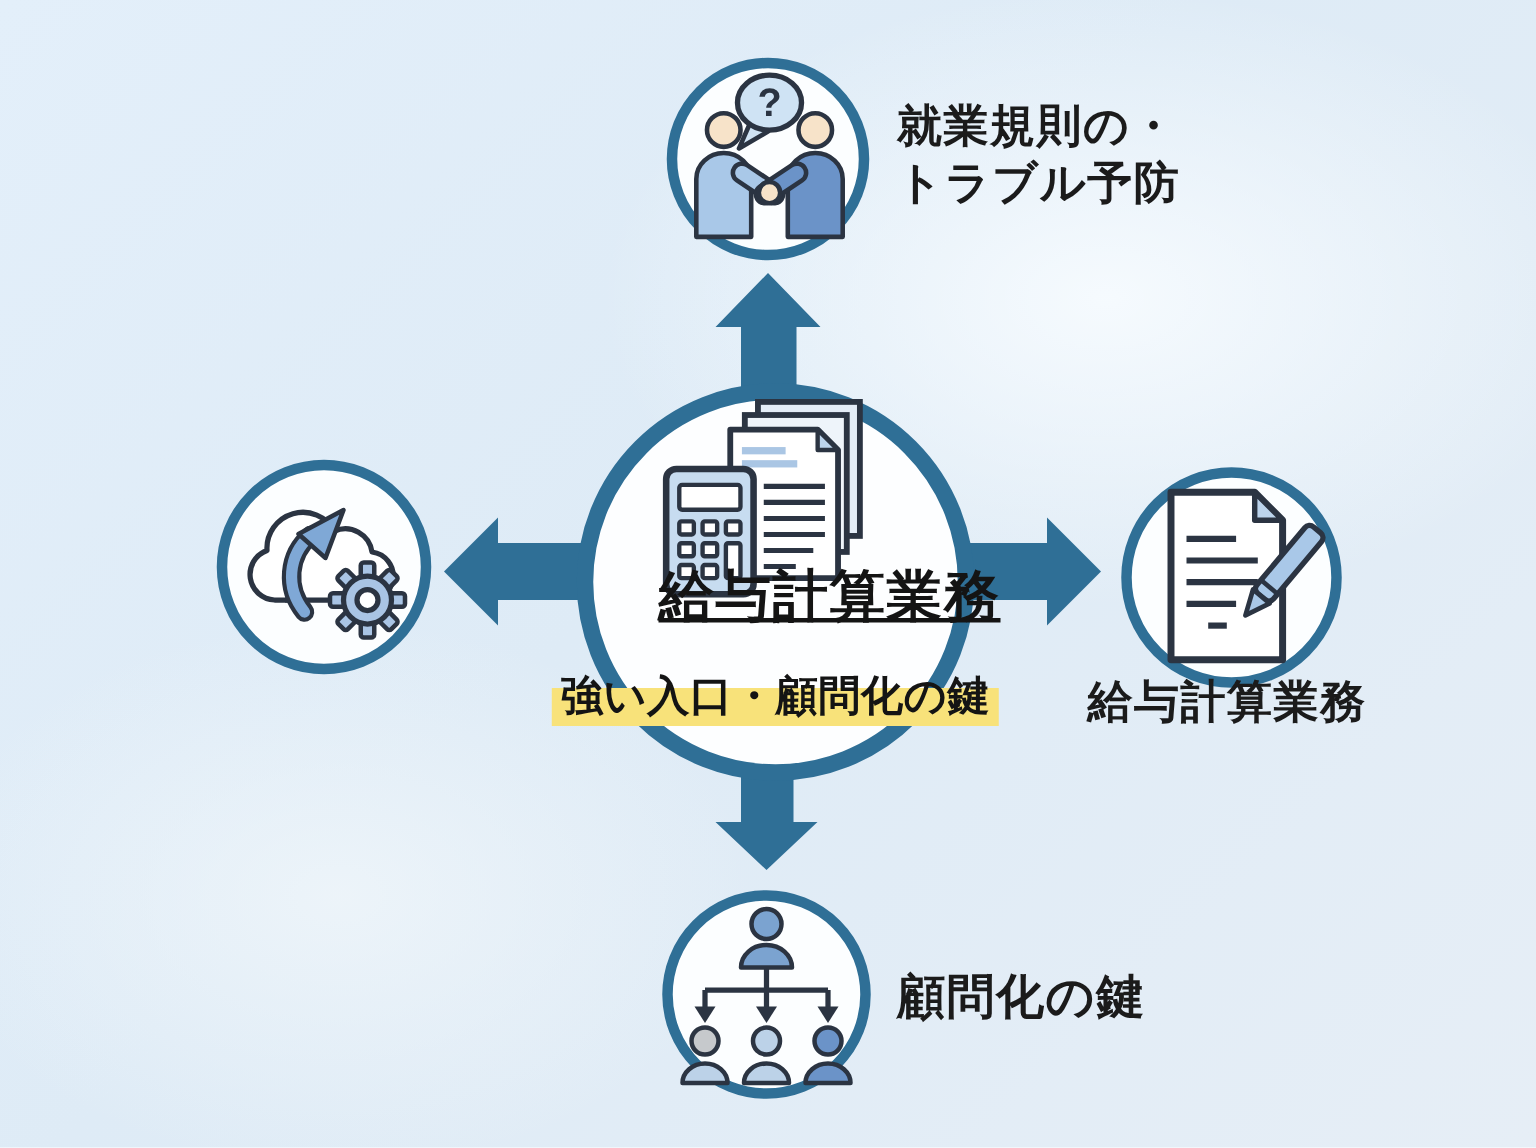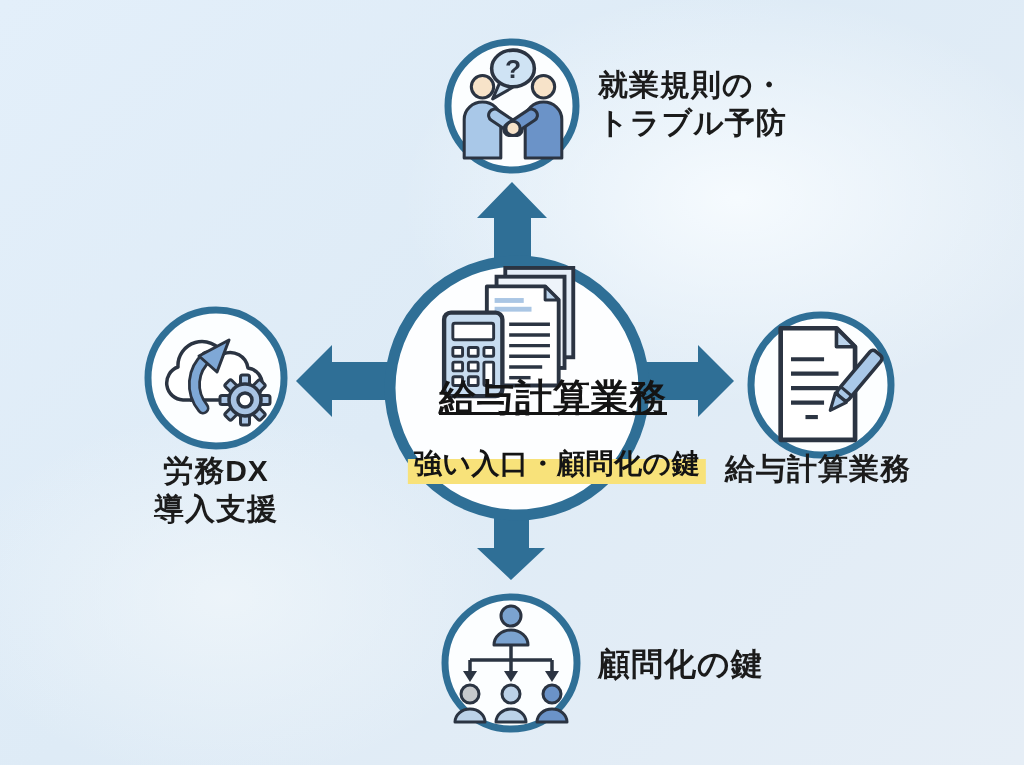--- a/index.html
+++ b/index.html
@@ -185,10 +185,6 @@
     <div>給与計算業務</div>
   </div>
 
-  <div class="label label-left">
-    <div>労務DX</div>
-    <div>導入支援</div>
-  </div>
 
   <div class="label label-bottom">
     <div>顧問化の鍵</div>

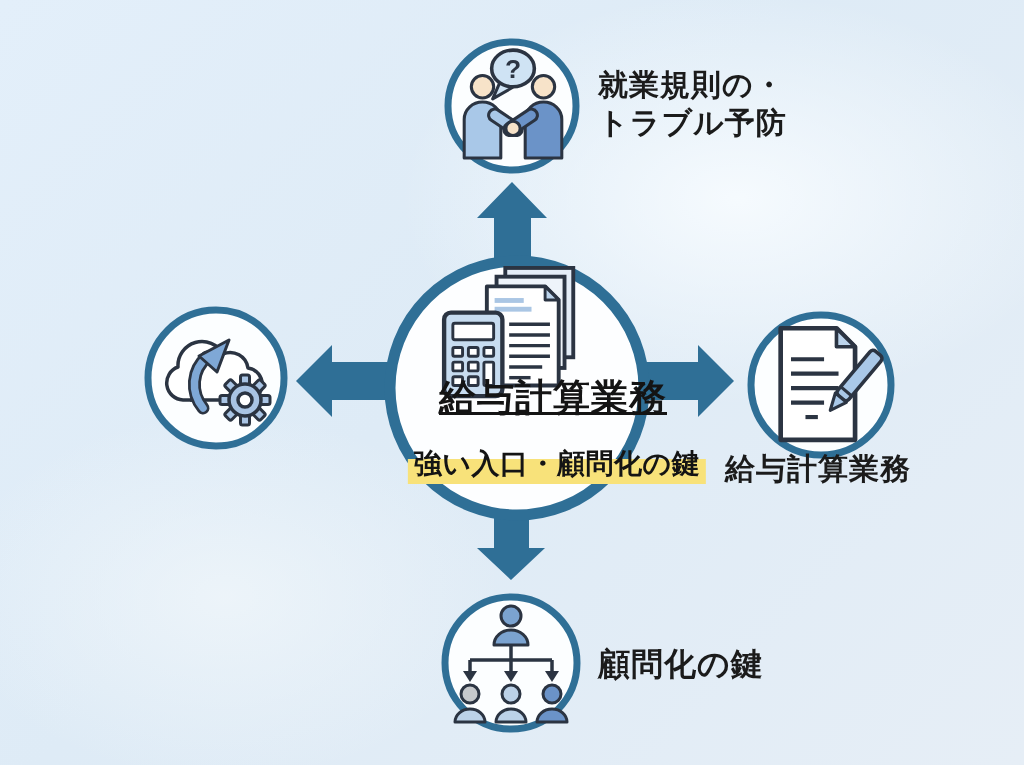--- a/index.html
+++ b/index.html
@@ -37,7 +37,6 @@
     white-space:nowrap;font-weight:700;font-size:28px;line-height:34px;
     letter-spacing:0.5px;color:#141414;padding:0 6px 3px 6px;
     background:linear-gradient(to bottom, rgba(0,0,0,0) 32%, #f8e27a 32%, #f8e27a 100%);
-    margin-left:40px;
   }
 </style>
 </head>

